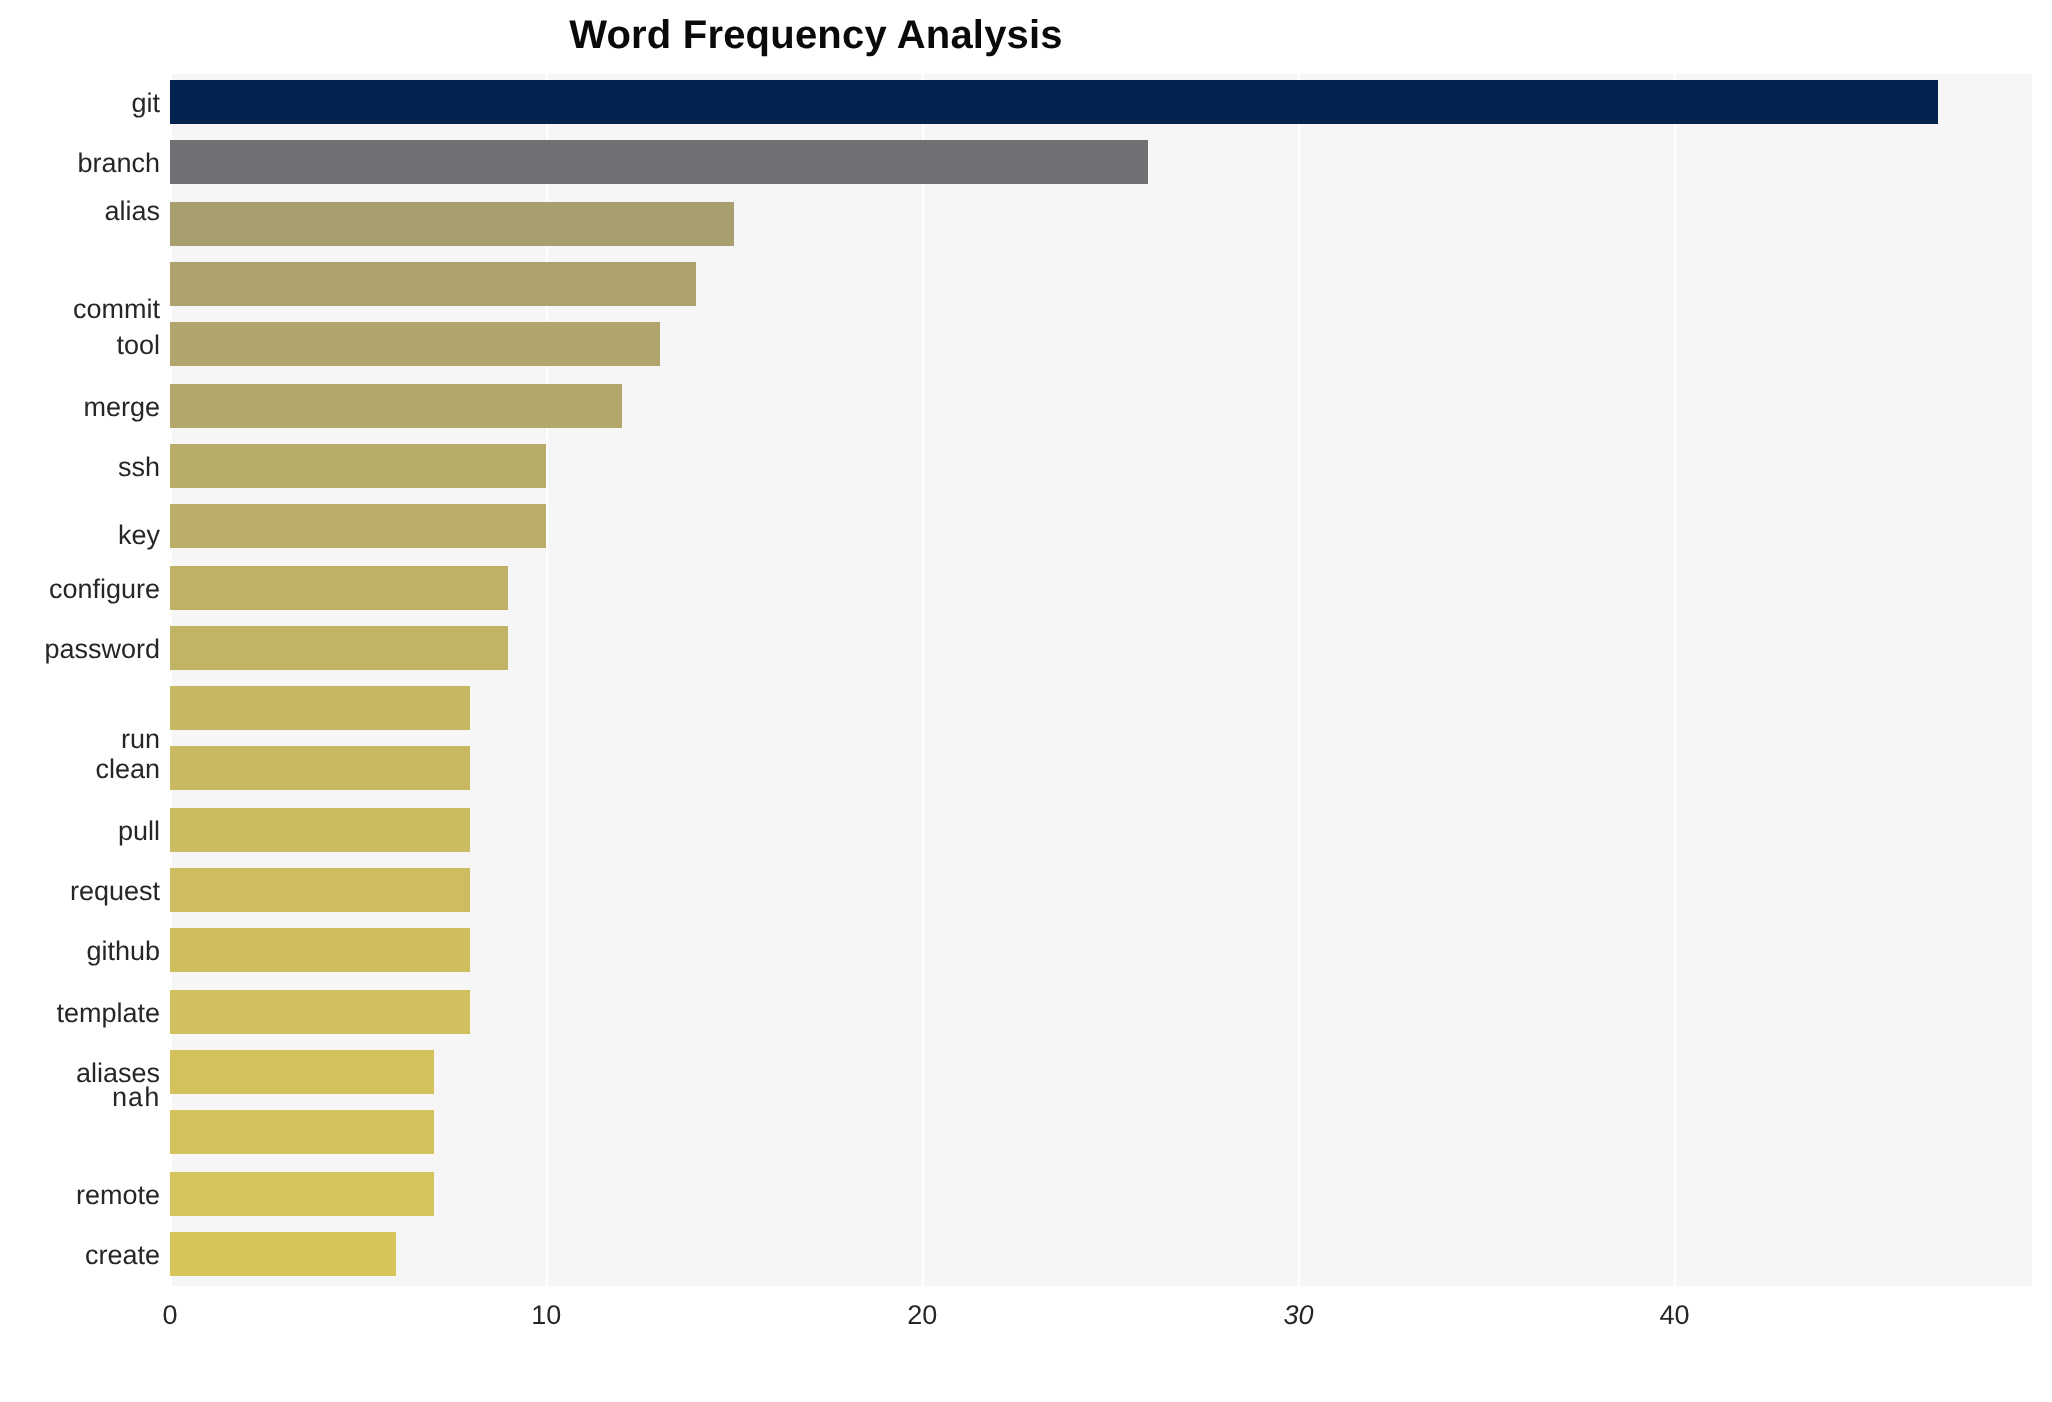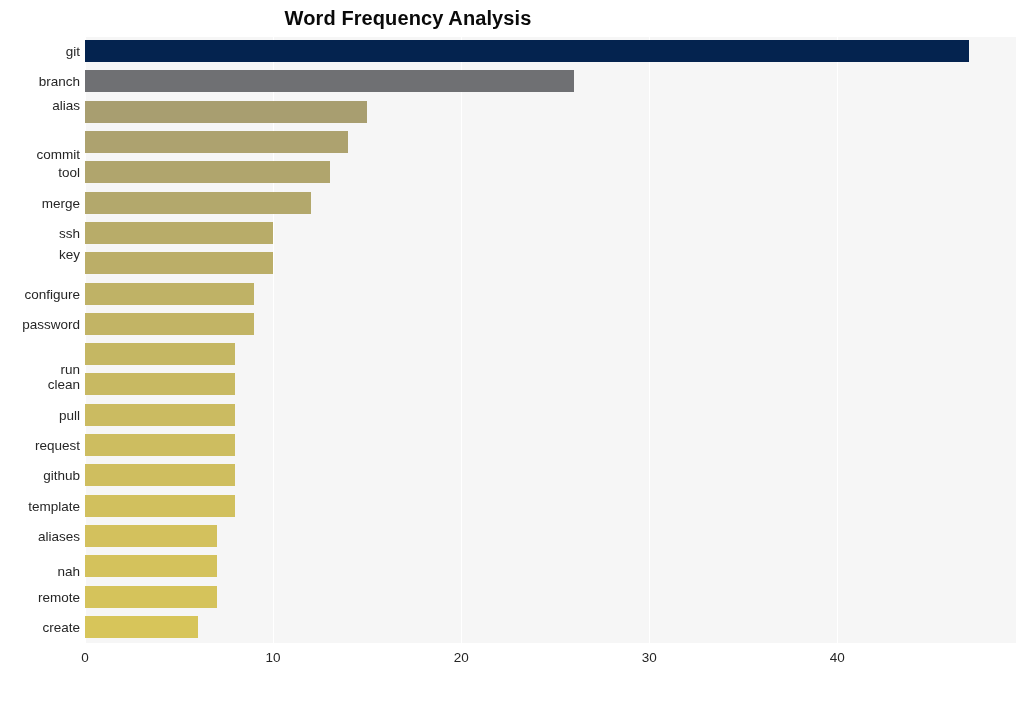--- a/index.html
+++ b/index.html
@@ -201,7 +201,7 @@
       <div class="ytick" style="top: 129.35px;">tool</div>
       <div class="ytick" style="top: 159.65px;">merge</div>
       <div class="ytick" style="top: 189.95px; padding-left: 20px;">ssh</div>
-      <div class="ytick" style="top: 211px;">key</div>
+      <div class="ytick" style="top: 224px;">key</div>
       <div class="ytick" style="top: 250.55px;">configure</div>
       <div class="ytick" style="top: 280.85px;">password</div>
       <div class="ytick" style="top: 326px; padding-left: 17px;">run</div>

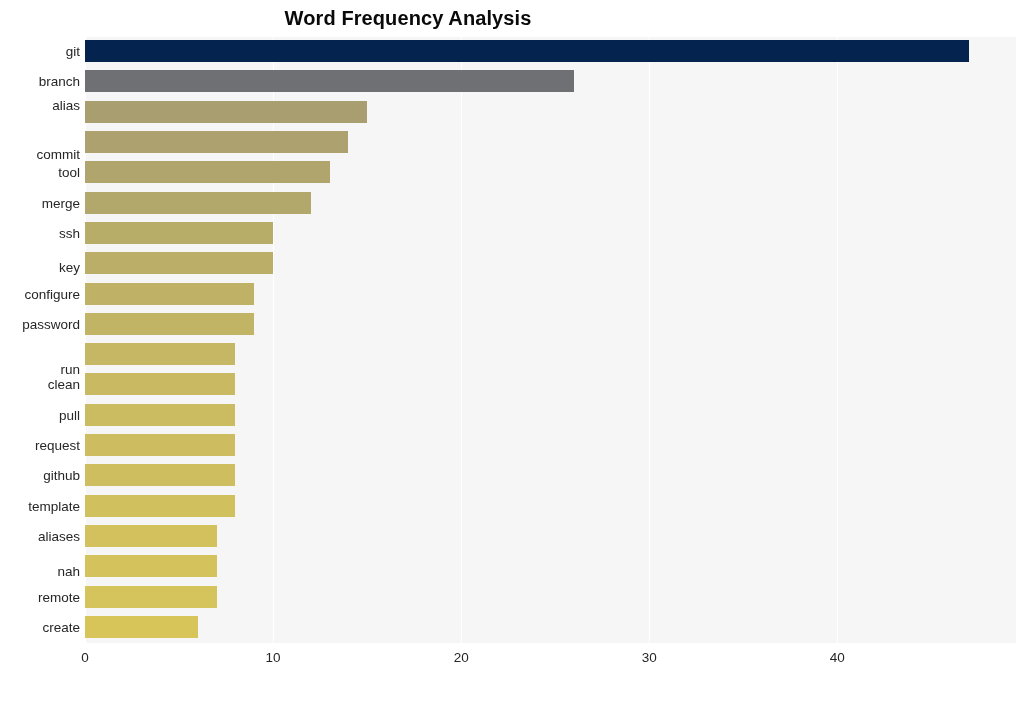--- a/index.html
+++ b/index.html
@@ -211,7 +211,7 @@
       <div class="ytick" style="top: 432.35px;">github</div>
       <div class="ytick" style="top: 462.65px;">template</div>
       <div class="ytick" style="top: 492.95px;">aliases</div>
-      <div class="ytick" style="top: 528px;">nah</div>
+      <div class="ytick" style="top: 507px; font-family: Liberation Mono, monospace;">nah</div>
       <div class="ytick" style="top: 553.55px; padding-left: 38px;">remote</div>
       <div class="ytick" style="top: 583.85px;">create</div>
     </div>

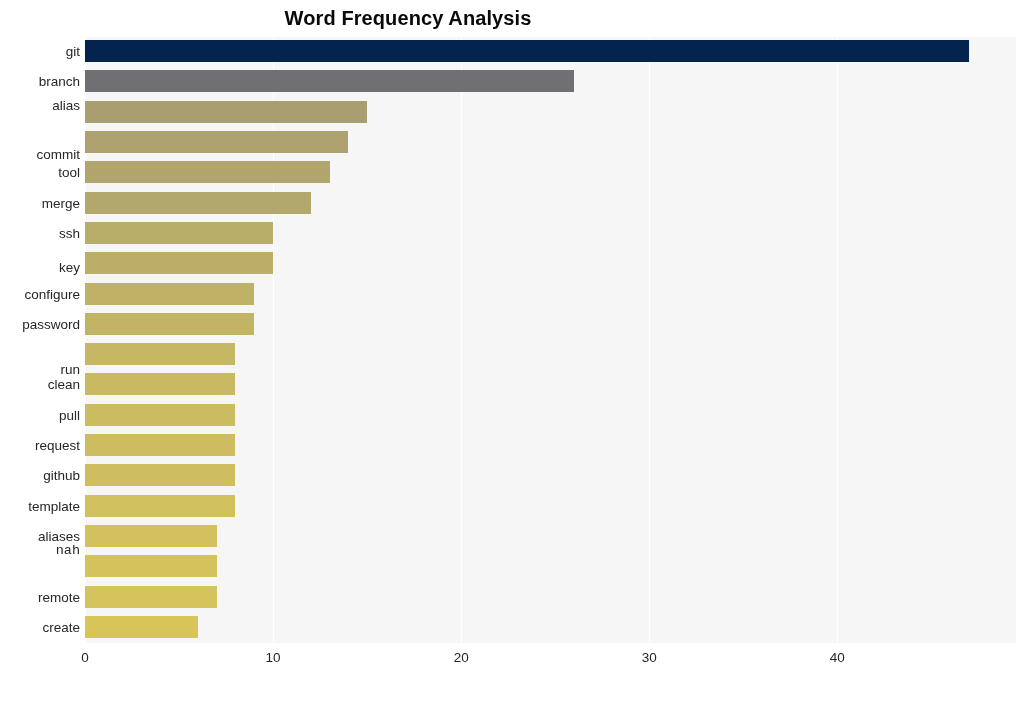--- a/index.html
+++ b/index.html
@@ -220,7 +220,7 @@
       <div class="xtick" style="left: 0px;">0</div>
       <div class="xtick" style="left: 188.081px;">10</div>
       <div class="xtick" style="left: 376.162px;">20</div>
-      <div class="xtick" style="left: 564.242px;">30</div>
+      <div class="xtick" style="left: 564.242px; font-style: italic;">30</div>
       <div class="xtick" style="left: 752.323px;">40</div>
     </div>
 

